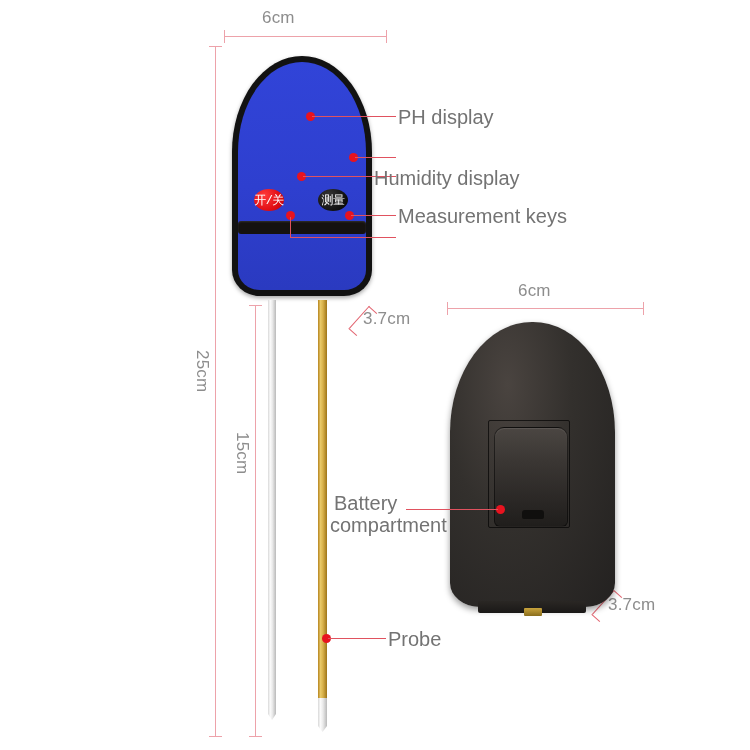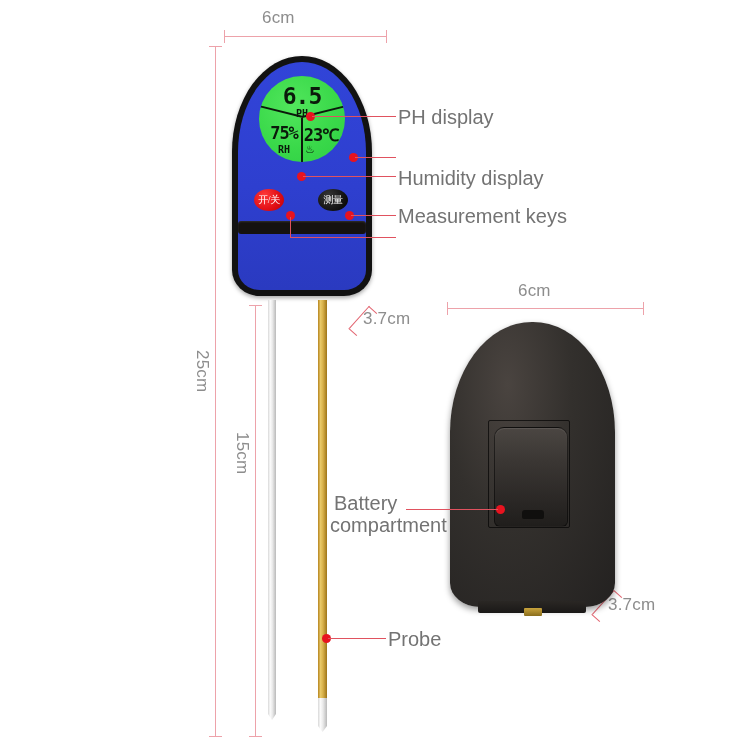--- a/index.html
+++ b/index.html
@@ -174,18 +174,6 @@
     <div class="shell"></div>
     <div class="face"></div>
 
-    <div class="lcd">
-      <div class="lcd-div" style="left:42px;top:42px;width:1.5px;height:44px;"></div>
-      <div class="lcd-div" style="left:0px;top:40px;width:44px;height:1.5px;transform:rotate(14deg);transform-origin:right center;"></div>
-      <div class="lcd-div" style="left:43px;top:40px;width:44px;height:1.5px;transform:rotate(-14deg);transform-origin:left center;"></div>
-
-      <div class="ph-val">6.5</div>
-      <div class="ph-lab">PH</div>
-      <div class="rh-val">75%</div>
-      <div class="rh-lab">RH</div>
-      <div class="tp-val">23℃</div>
-      <div class="tp-ico">♨</div>
-    </div>
 
     <div class="btn-on">
       <span class="btn-cn">开/关</span>

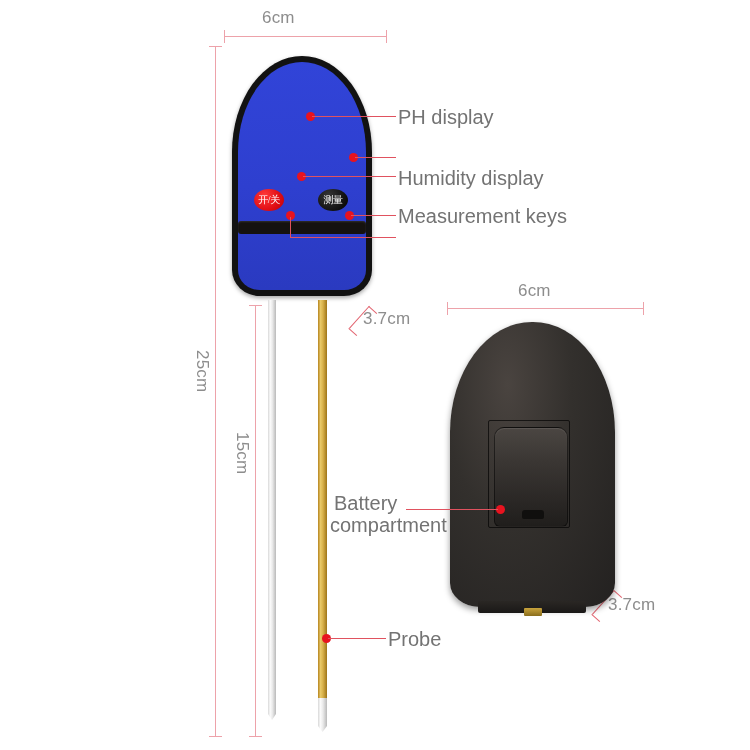--- a/index.html
+++ b/index.html
@@ -214,7 +214,7 @@
 
   <div class="dot" style="left:297px;top:172px;"></div>
   <div class="leader" style="left:303px;top:176px;width:93px;"></div>
-  <div class="callout-text" style="left:398px;top:167px;">Humidity display</div>
+  <div class="callout-text" style="left:374px;top:167px;">Humidity display</div>
 
   <div class="dot" style="left:345px;top:211px;"></div>
   <div class="leader" style="left:351px;top:215px;width:45px;"></div>

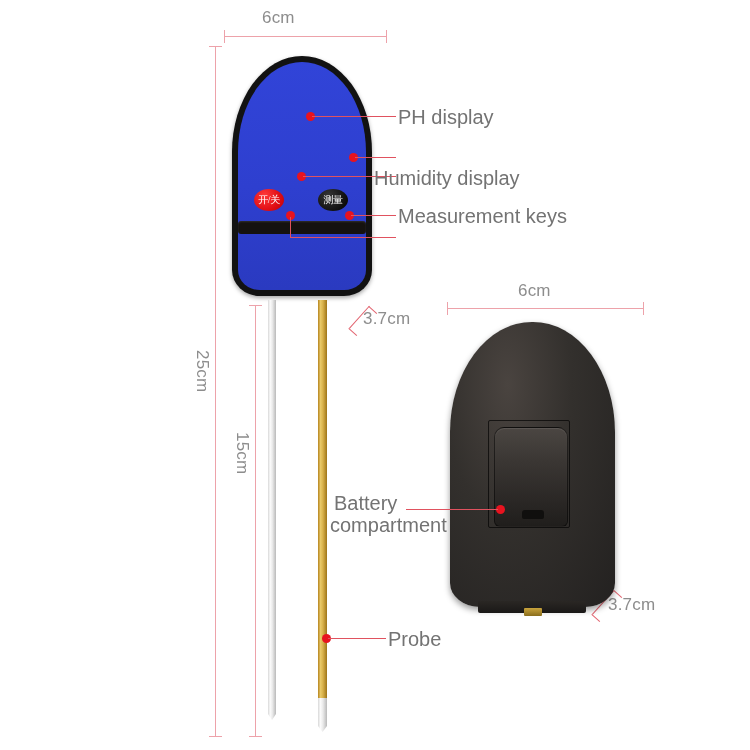--- a/index.html
+++ b/index.html
@@ -71,7 +71,7 @@
     background:radial-gradient(circle at 35% 30%,#353535 0%,#141414 60%,#000 100%);
     display:flex;align-items:center;justify-content:center;
   }
-  .btn-cn{font-family:Liberation Serif, serif;font-size:10px;color:#fff;letter-spacing:-.5px;}
+  .btn-cn{font-family:Liberation Mono, monospace;font-size:12px;color:#fff;letter-spacing:-.5px;}
   .seam{position:absolute;left:6px;right:6px;top:165px;height:13px;background:#15120f;
     border-radius:3px;box-shadow:inset 0 1px 2px rgba(255,255,255,.12);}
   .lower-face{

